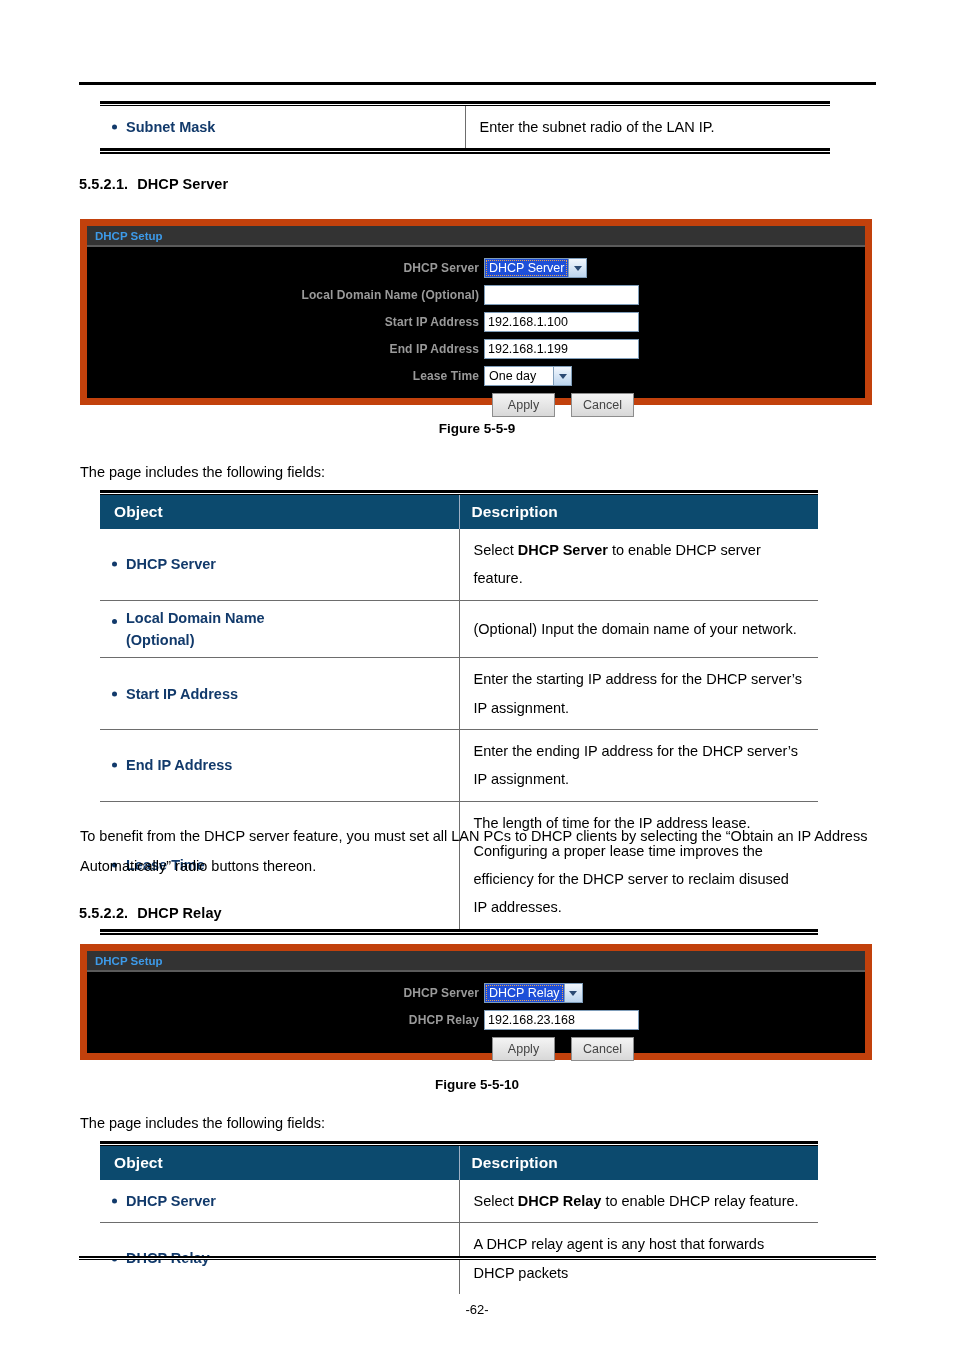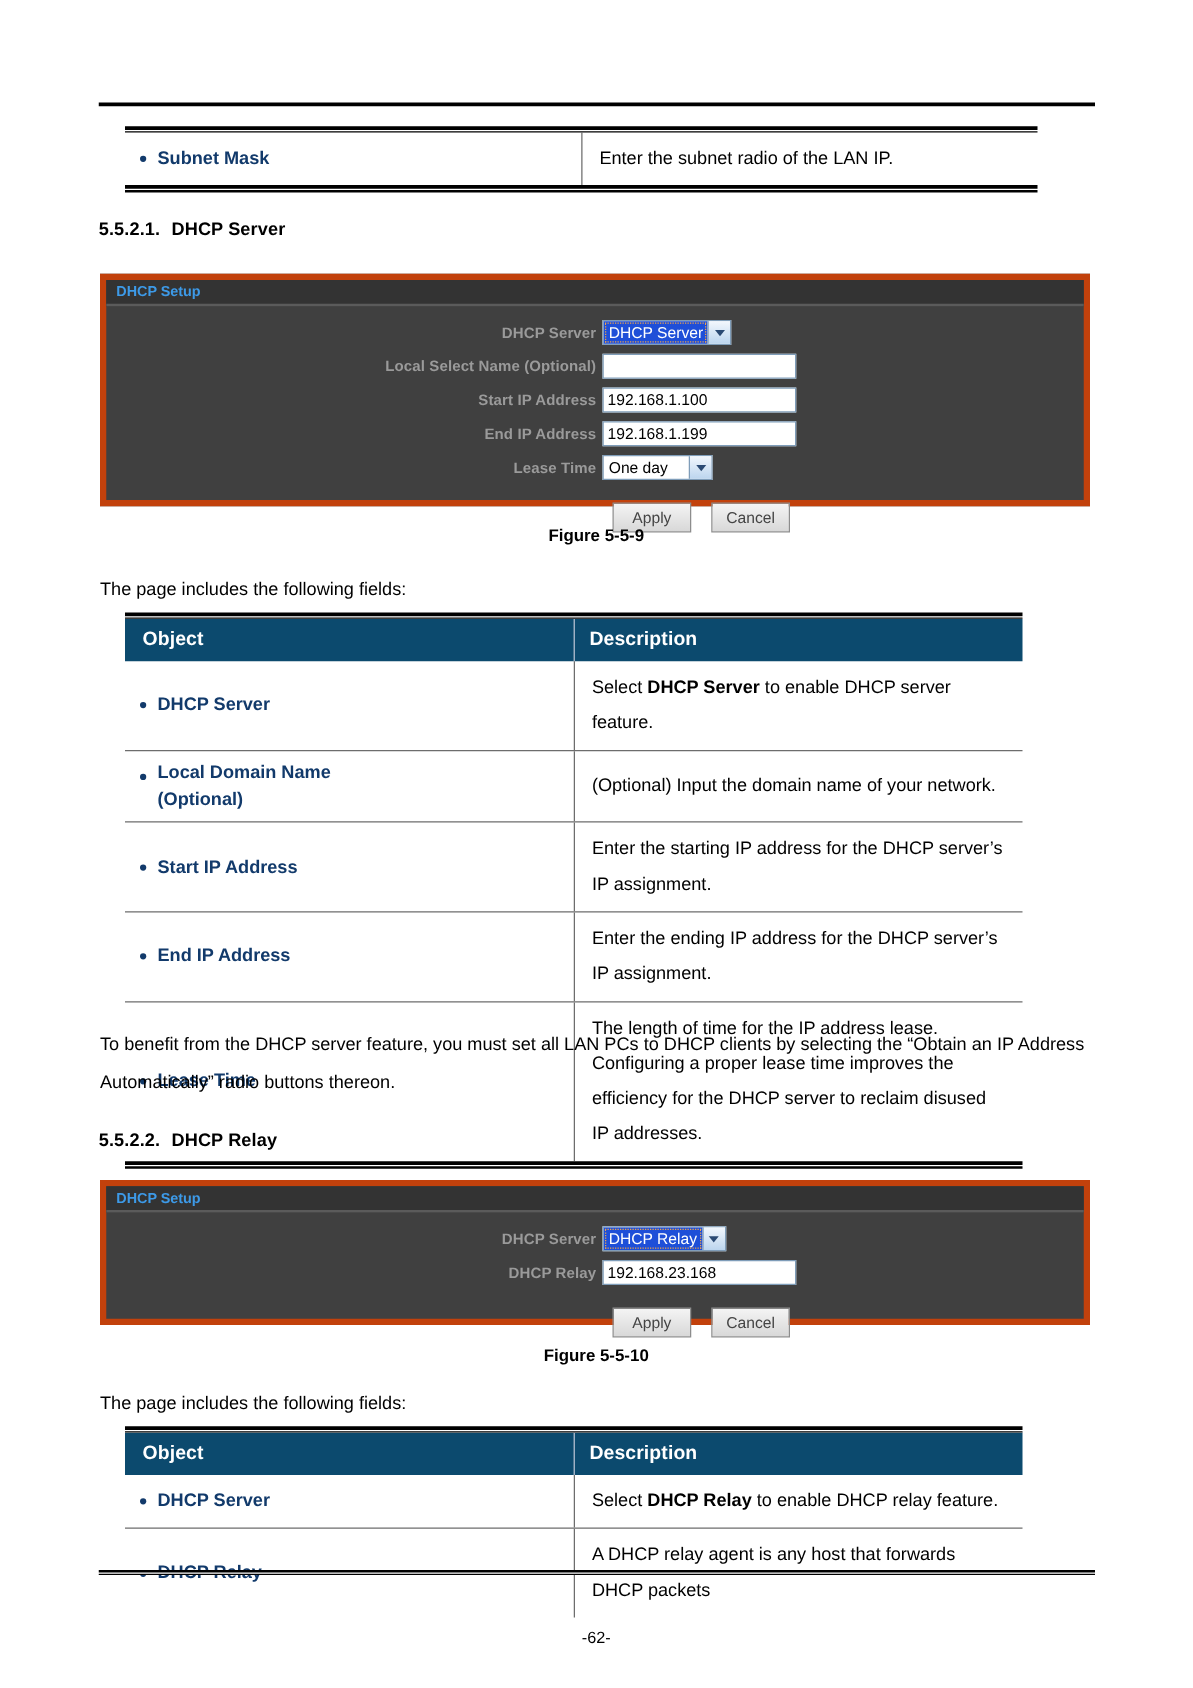--- a/index.html
+++ b/index.html
@@ -177,8 +177,8 @@
   
   .ui-panel {
     position: absolute;
-    background: #404040;
-    border: 5px solid #c2410c;
+    background: #000000;
+    border: 7px solid #c2410c;
     box-sizing: border-box;
   }
   .ui-panel-title {

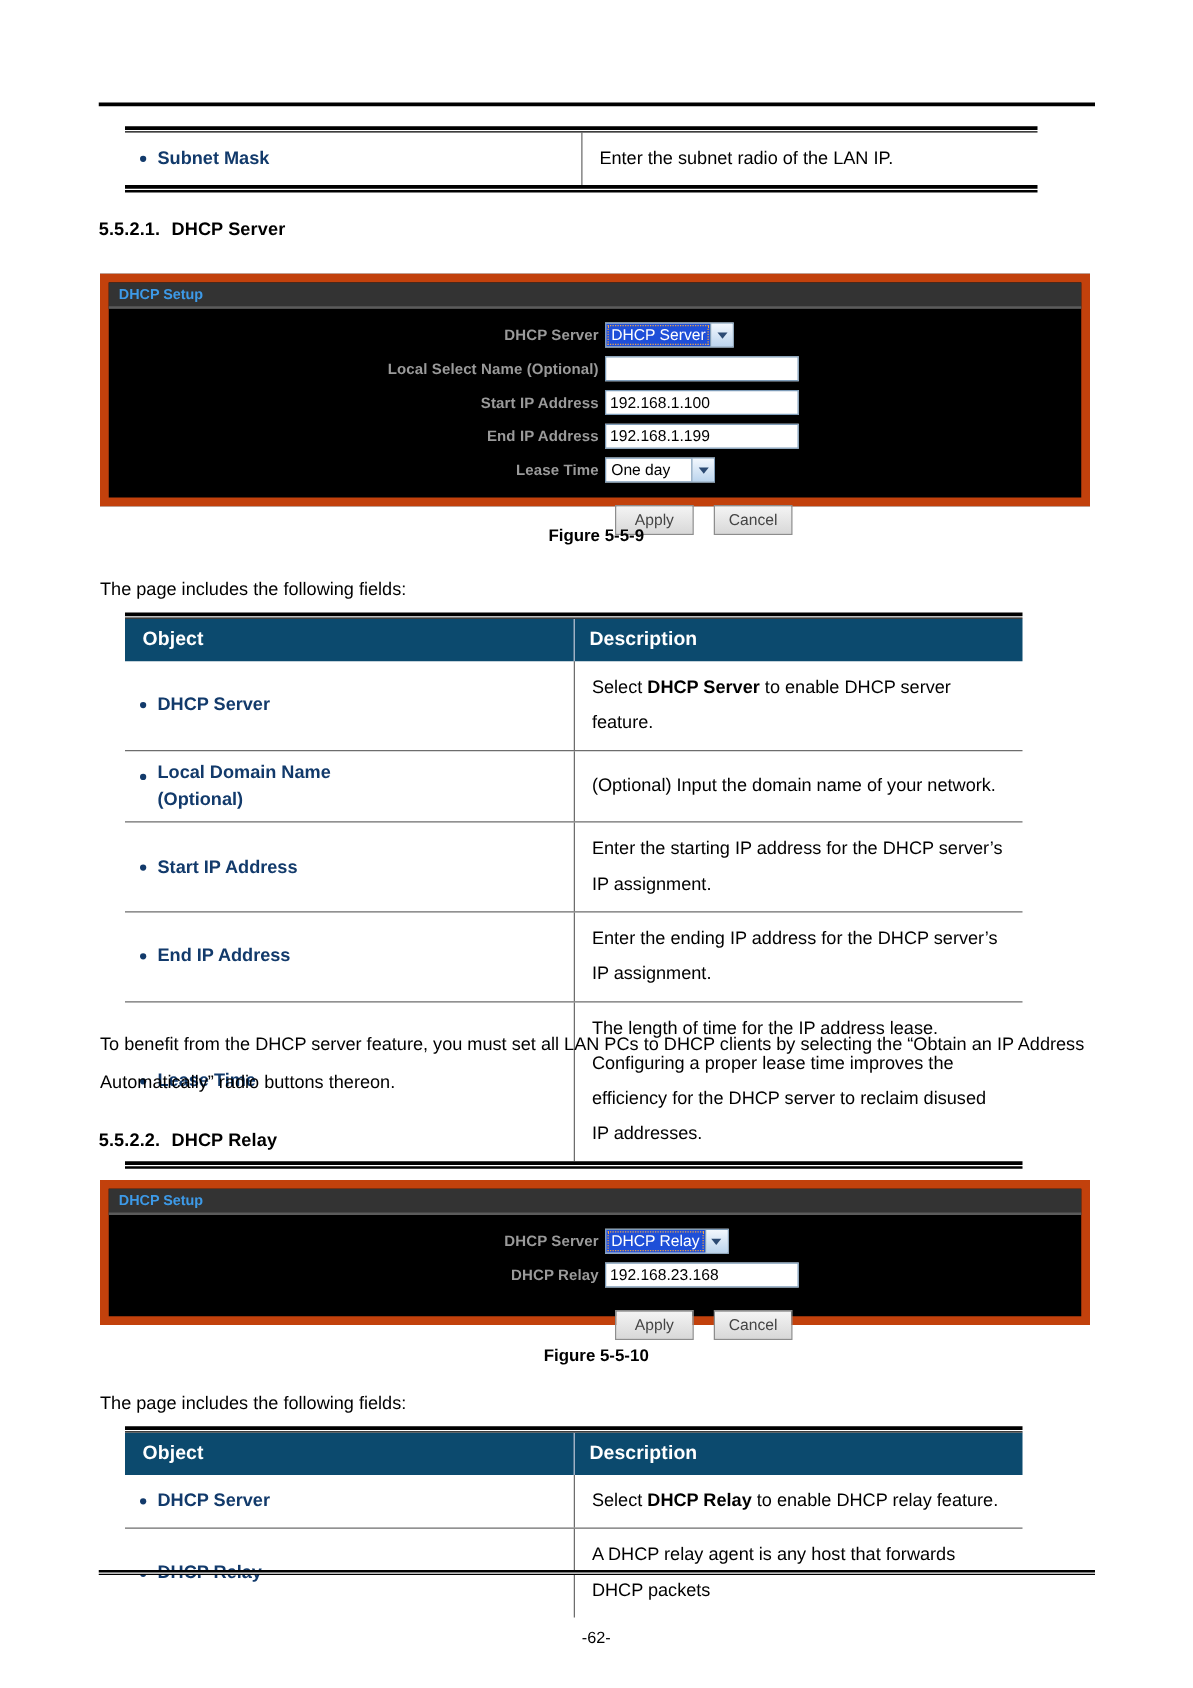--- a/index.html
+++ b/index.html
@@ -354,7 +354,7 @@
       </div>
 
       <div class="ui-row">
-        <div class="ui-label">Local Select Name (Optional)</div>
+        <div class="ui-label">Local Domain Name (Optional)</div>
         <input class="ui-input" type="text" value="" style="">
       </div>
 

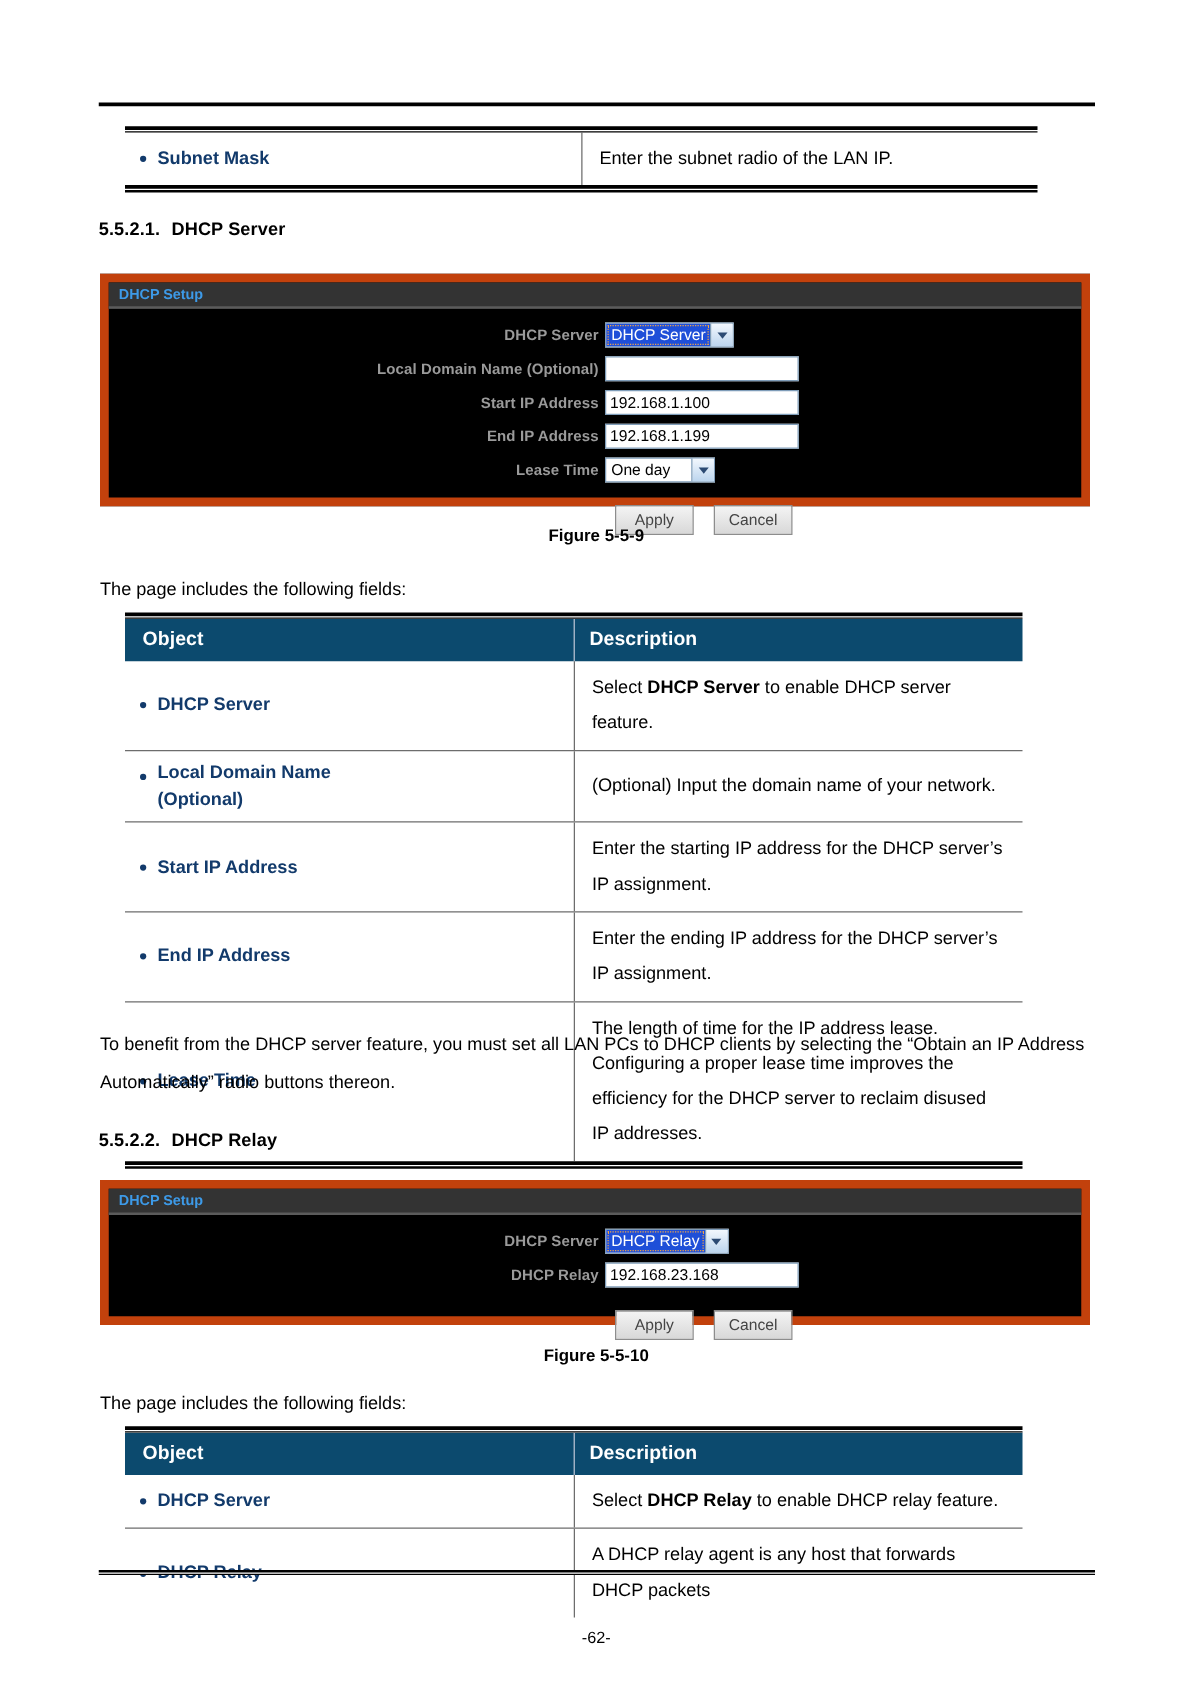--- a/index.html
+++ b/index.html
@@ -286,7 +286,7 @@
 
   .ui-btn-row {
     display: flex;
-    margin-top: 18px;
+    margin-top: 7px;
     padding-left: 405px;
   }
   .ui-btn {

